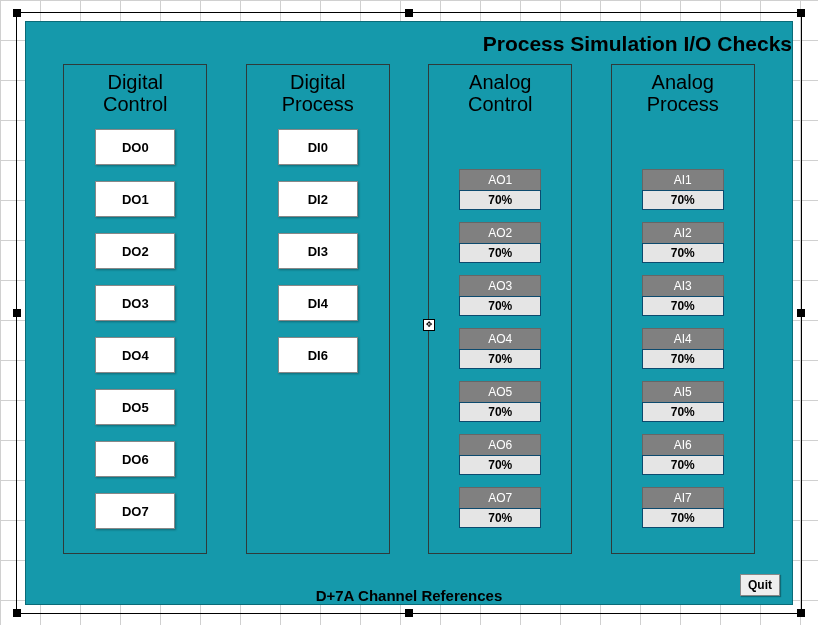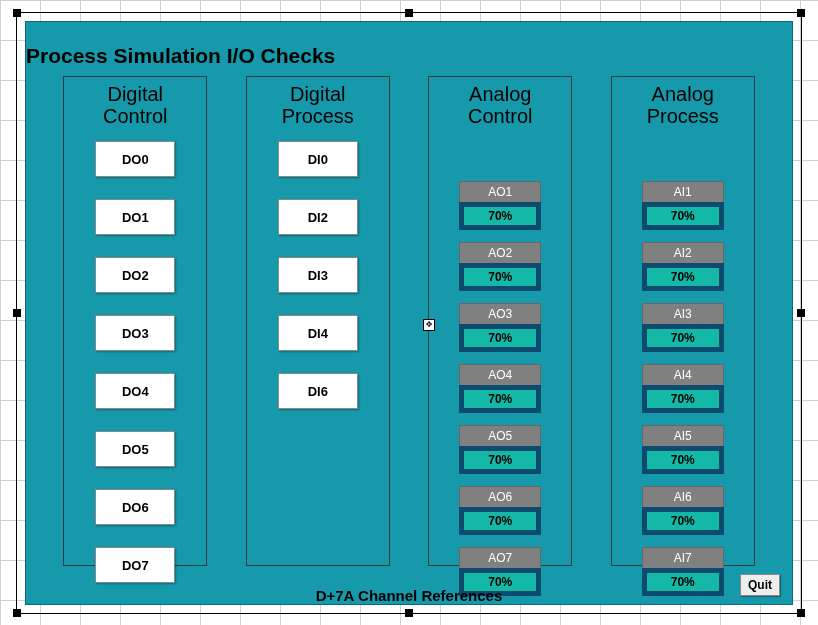--- a/index.html
+++ b/index.html
@@ -47,11 +47,11 @@
     border: 1px solid #0a6b78;
   }
   .title {
-    text-align: left;
+    text-align: right;
     font-size: 21px;
     font-weight: bold;
     color: #000;
-    padding: 22px 0 8px 0;
+    padding: 10px 0 8px 0;
   }
   .columns {
     display: flex;

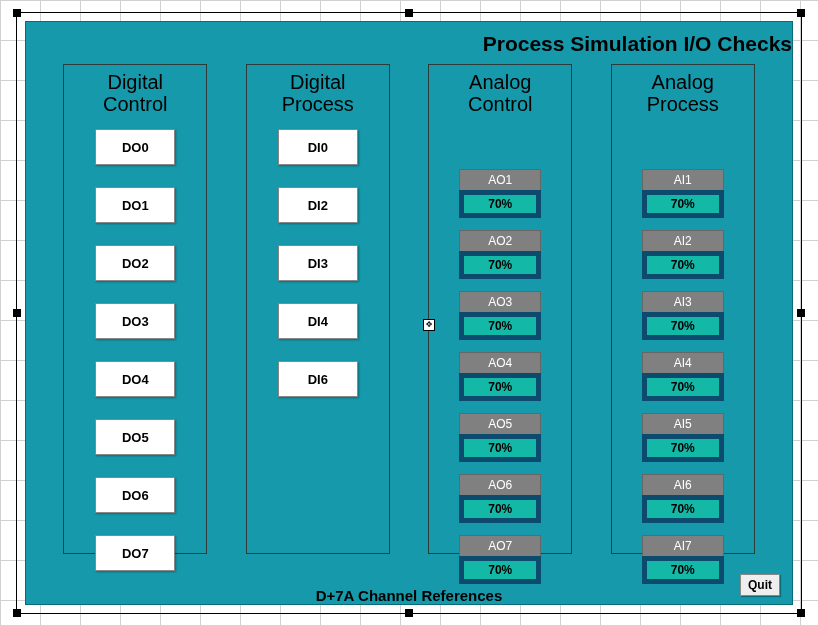--- a/index.html
+++ b/index.html
@@ -71,7 +71,7 @@
     line-height: 1.1;
     margin-bottom: 12px;
   }
-  .digital-items { display: flex; flex-direction: column; align-items: center; gap: 22px; padding-top: 2px;}
+  .digital-items { display: flex; flex-direction: column; align-items: center; gap: 16px; padding-top: 2px;}
   .digital-btn {
     width: 80px;
     height: 36px;

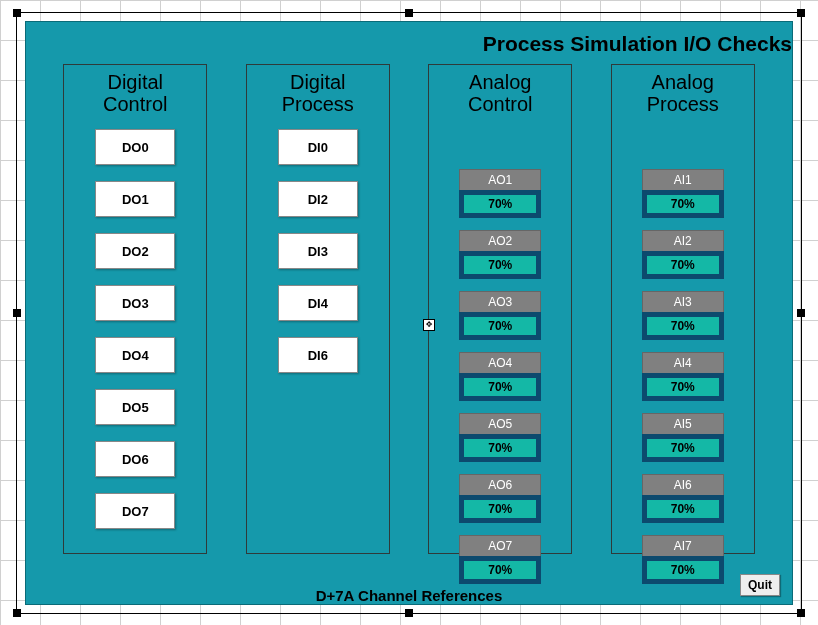--- a/index.html
+++ b/index.html
@@ -97,12 +97,12 @@
     border-bottom: none;
   }
   .analog-value {
-    background: #14b8a6;
+    background: #e5e5e5;
     color: #000;
     font-size: 12px;
     font-weight: bold;
     padding: 2px 8px;
-    border: 5px solid #0c4a6e;
+    border: 1px solid #0c4a6e;
   }
   .footer-text {
     position: absolute;

